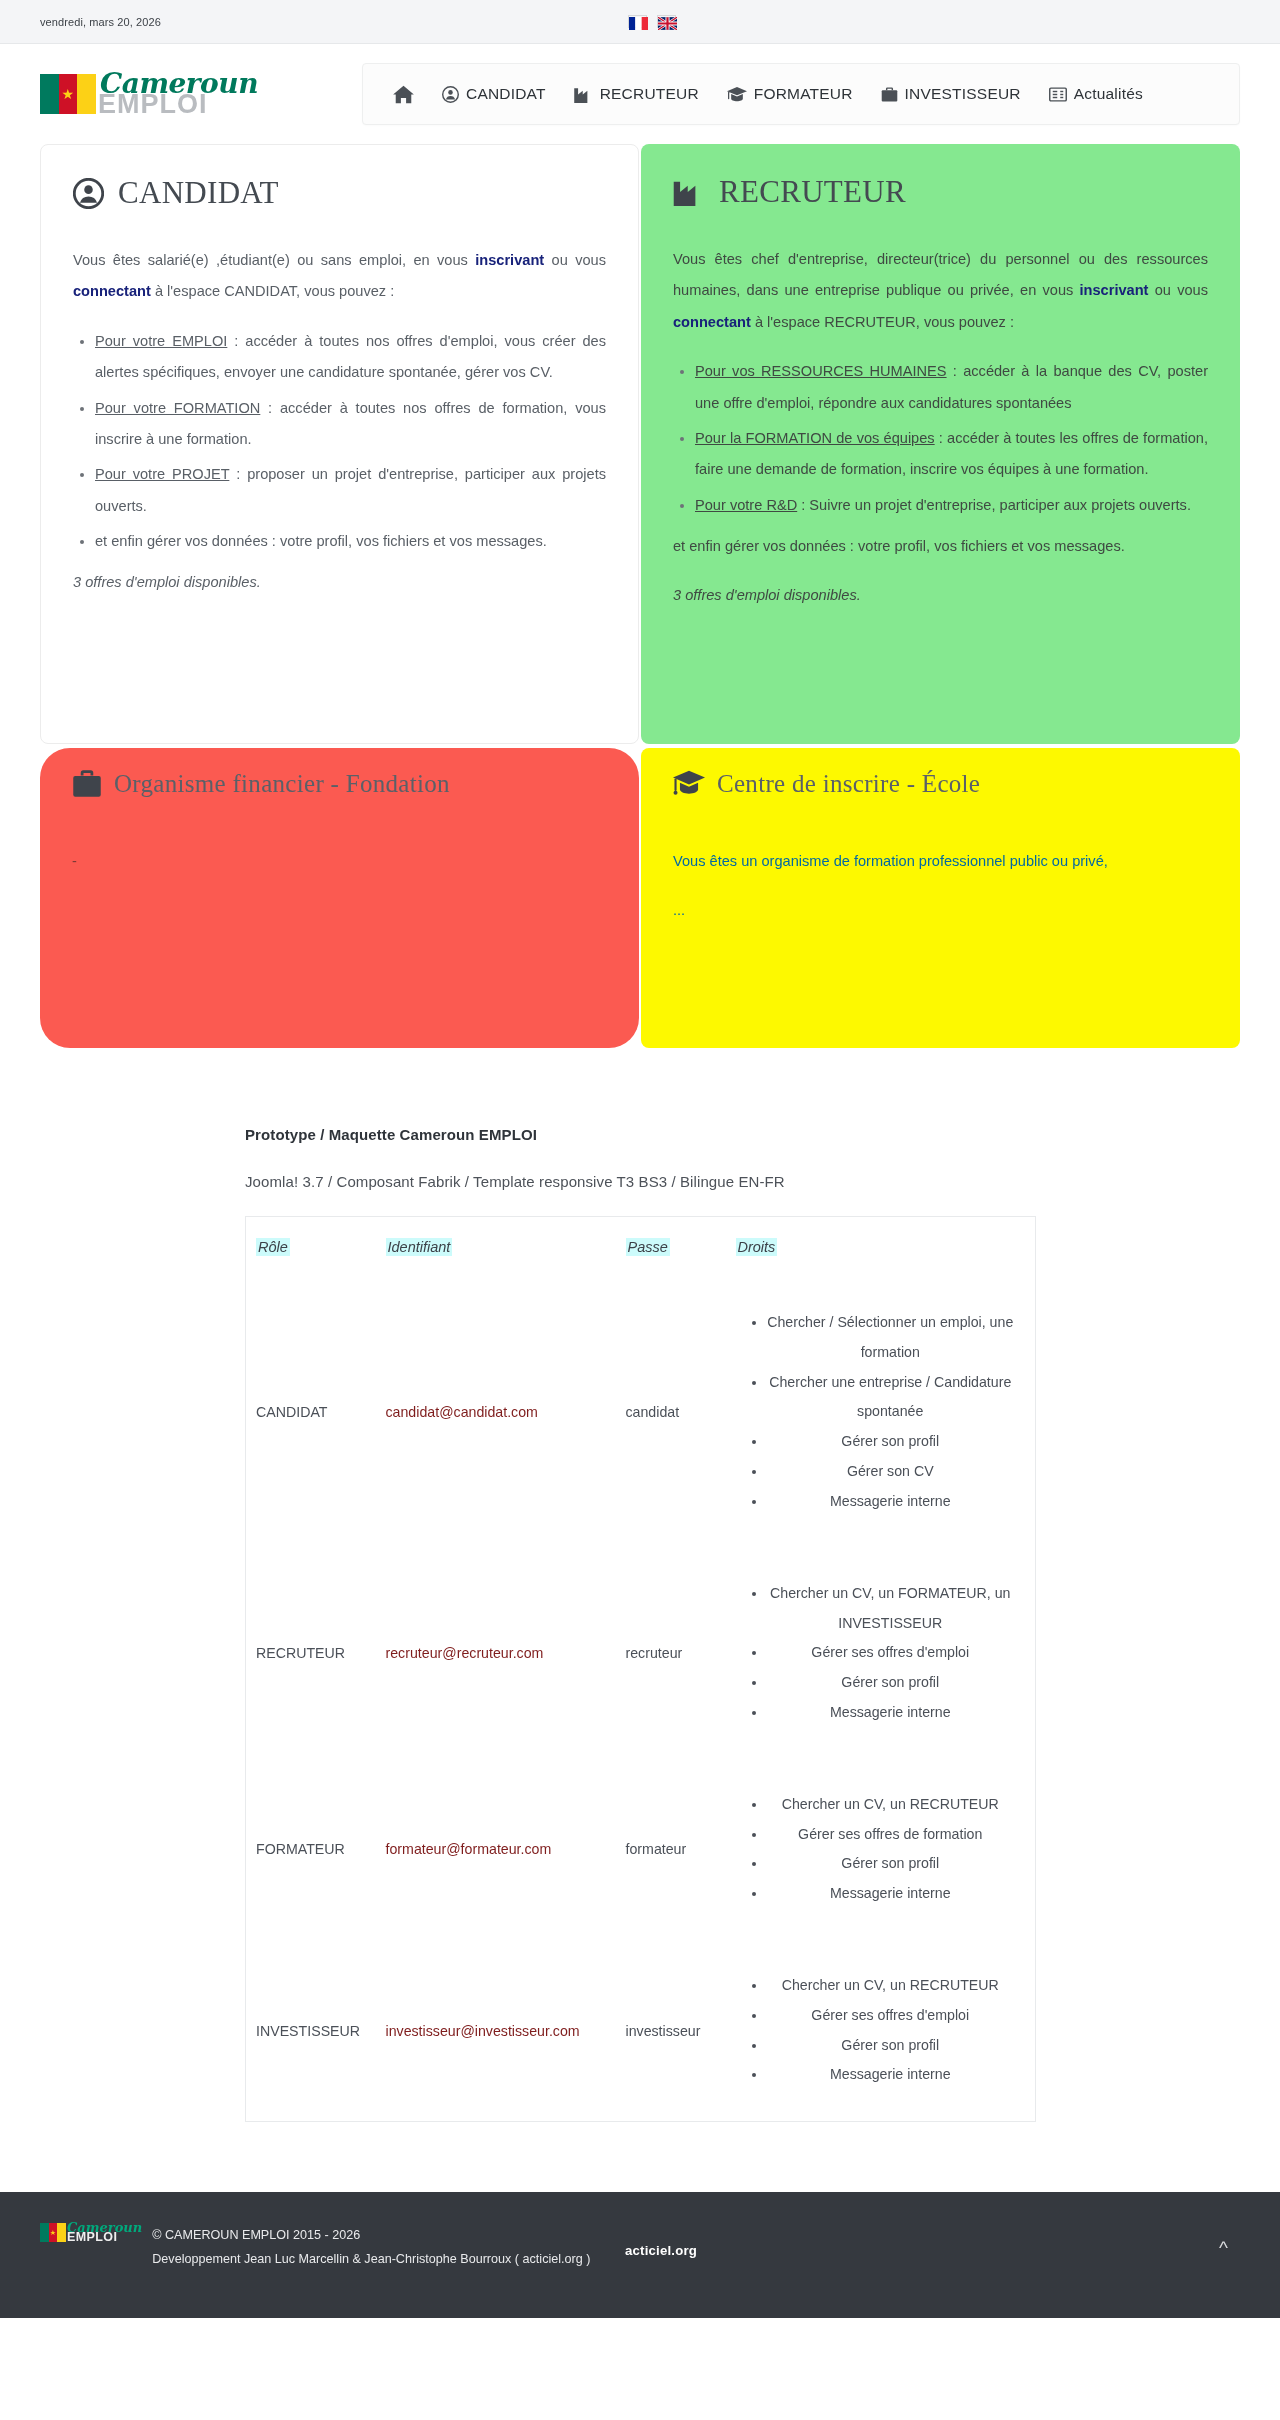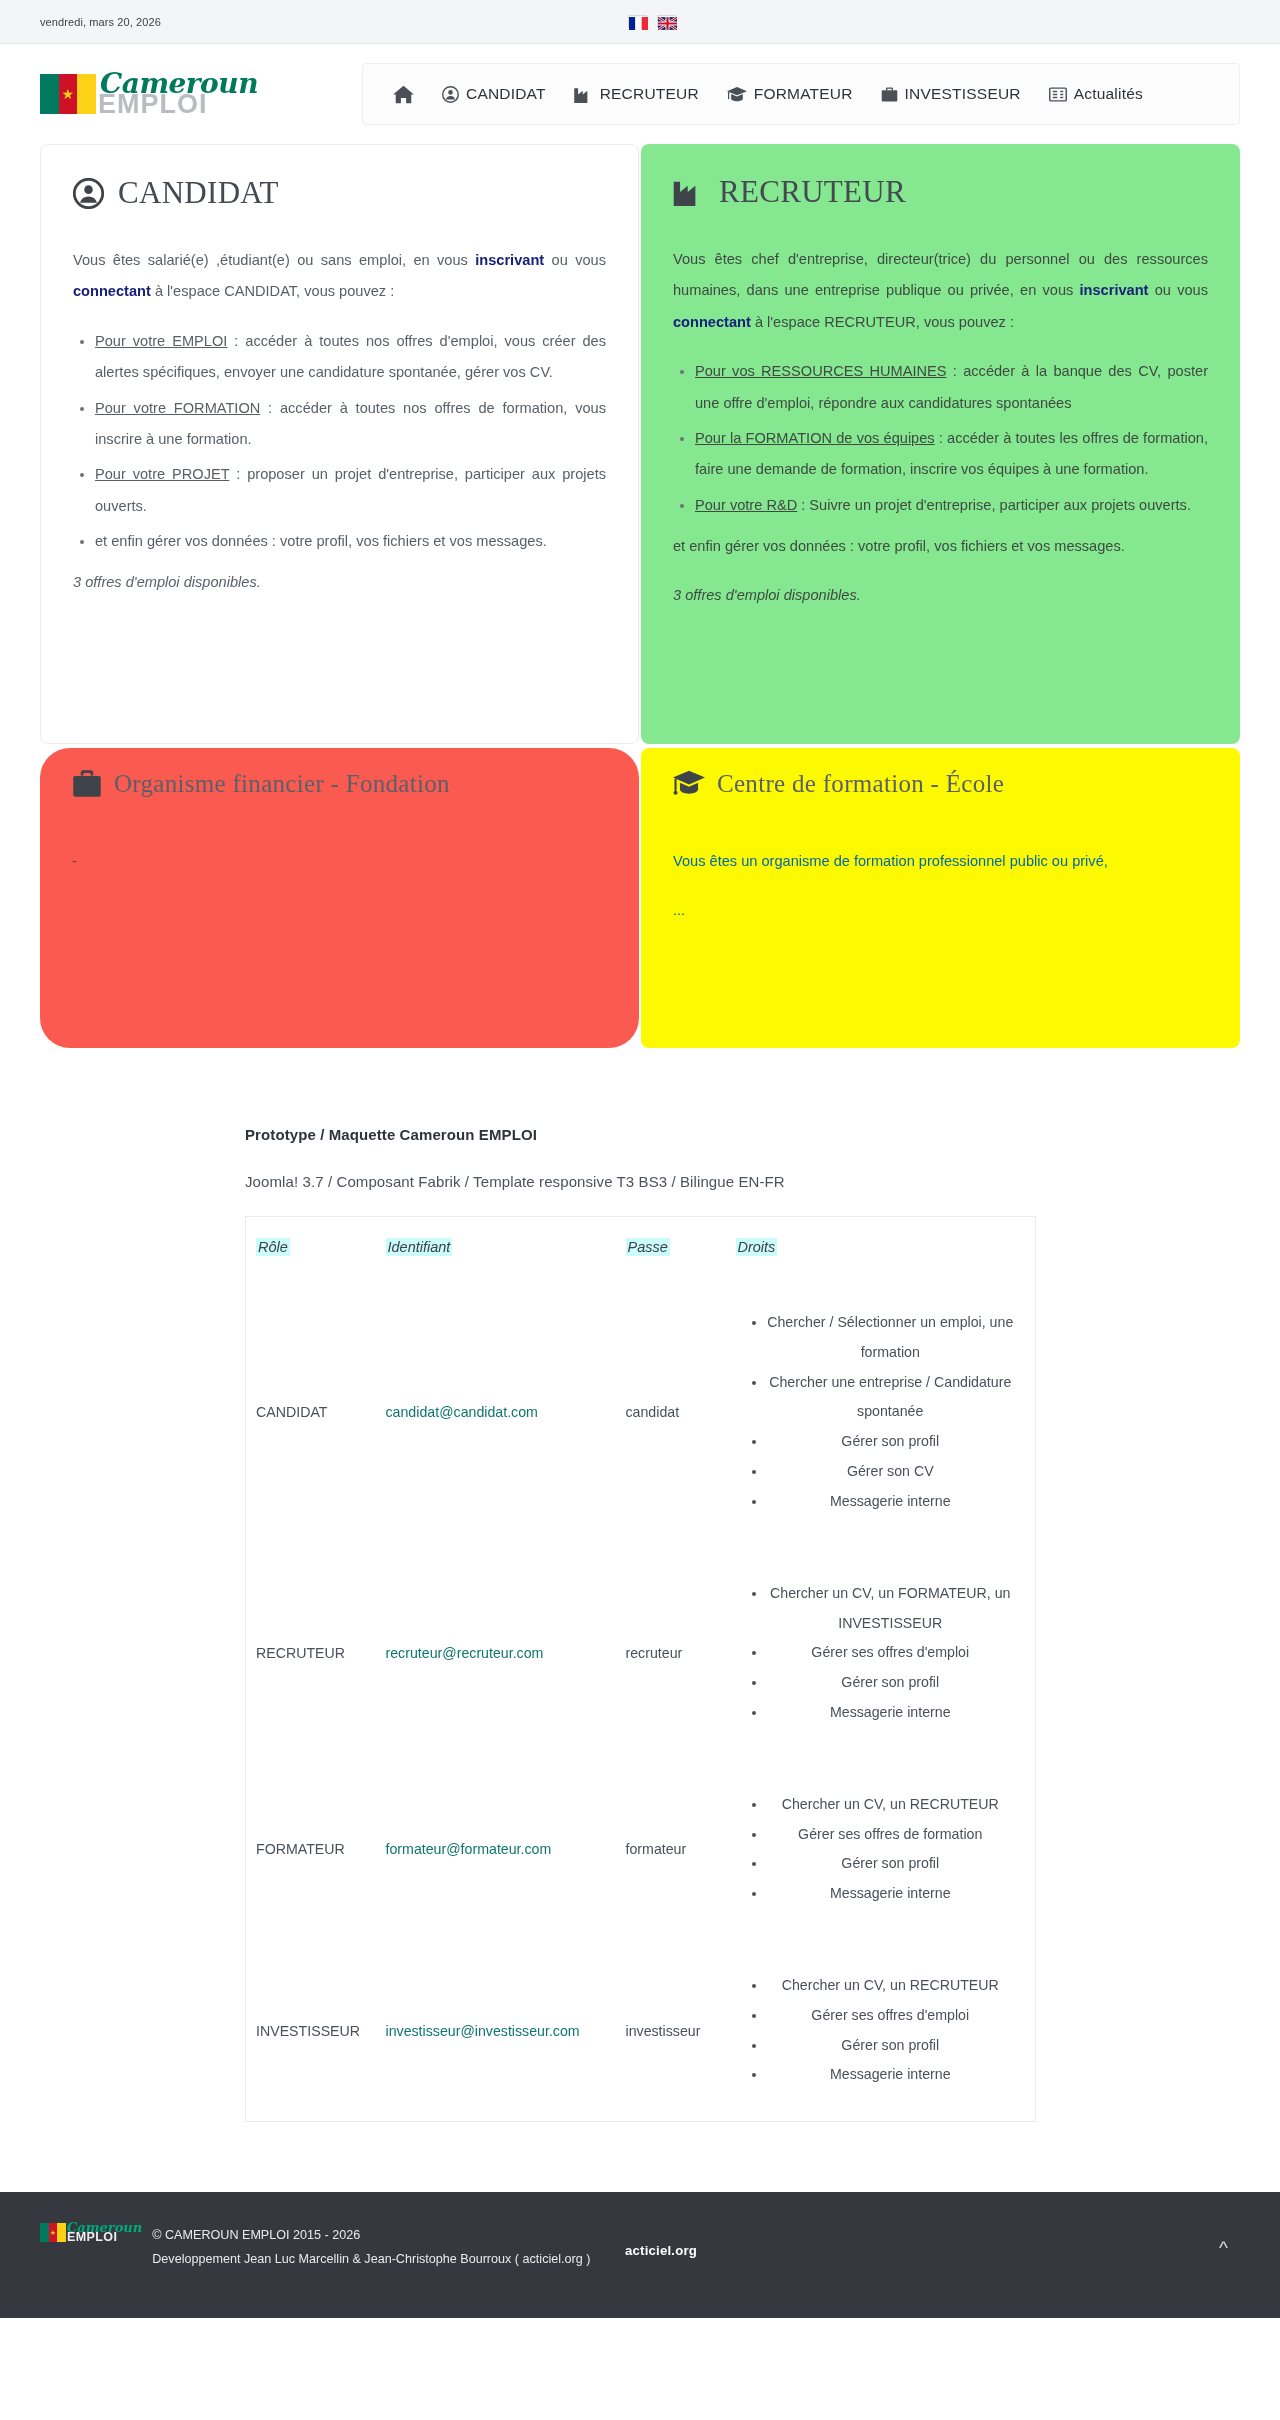--- a/index.html
+++ b/index.html
@@ -464,7 +464,7 @@
             <circle cx="1.9" cy="16.6" r="1.5"></circle>
           </svg>
       </span>
-      <span class="ptxt">Centre de formation - École</span>
+      <span class="ptxt">Centre de inscrire - École</span>
     </h2>
     <p>Vous êtes un organisme de formation professionnel public ou privé,</p>
     <p class="dots">...</p>

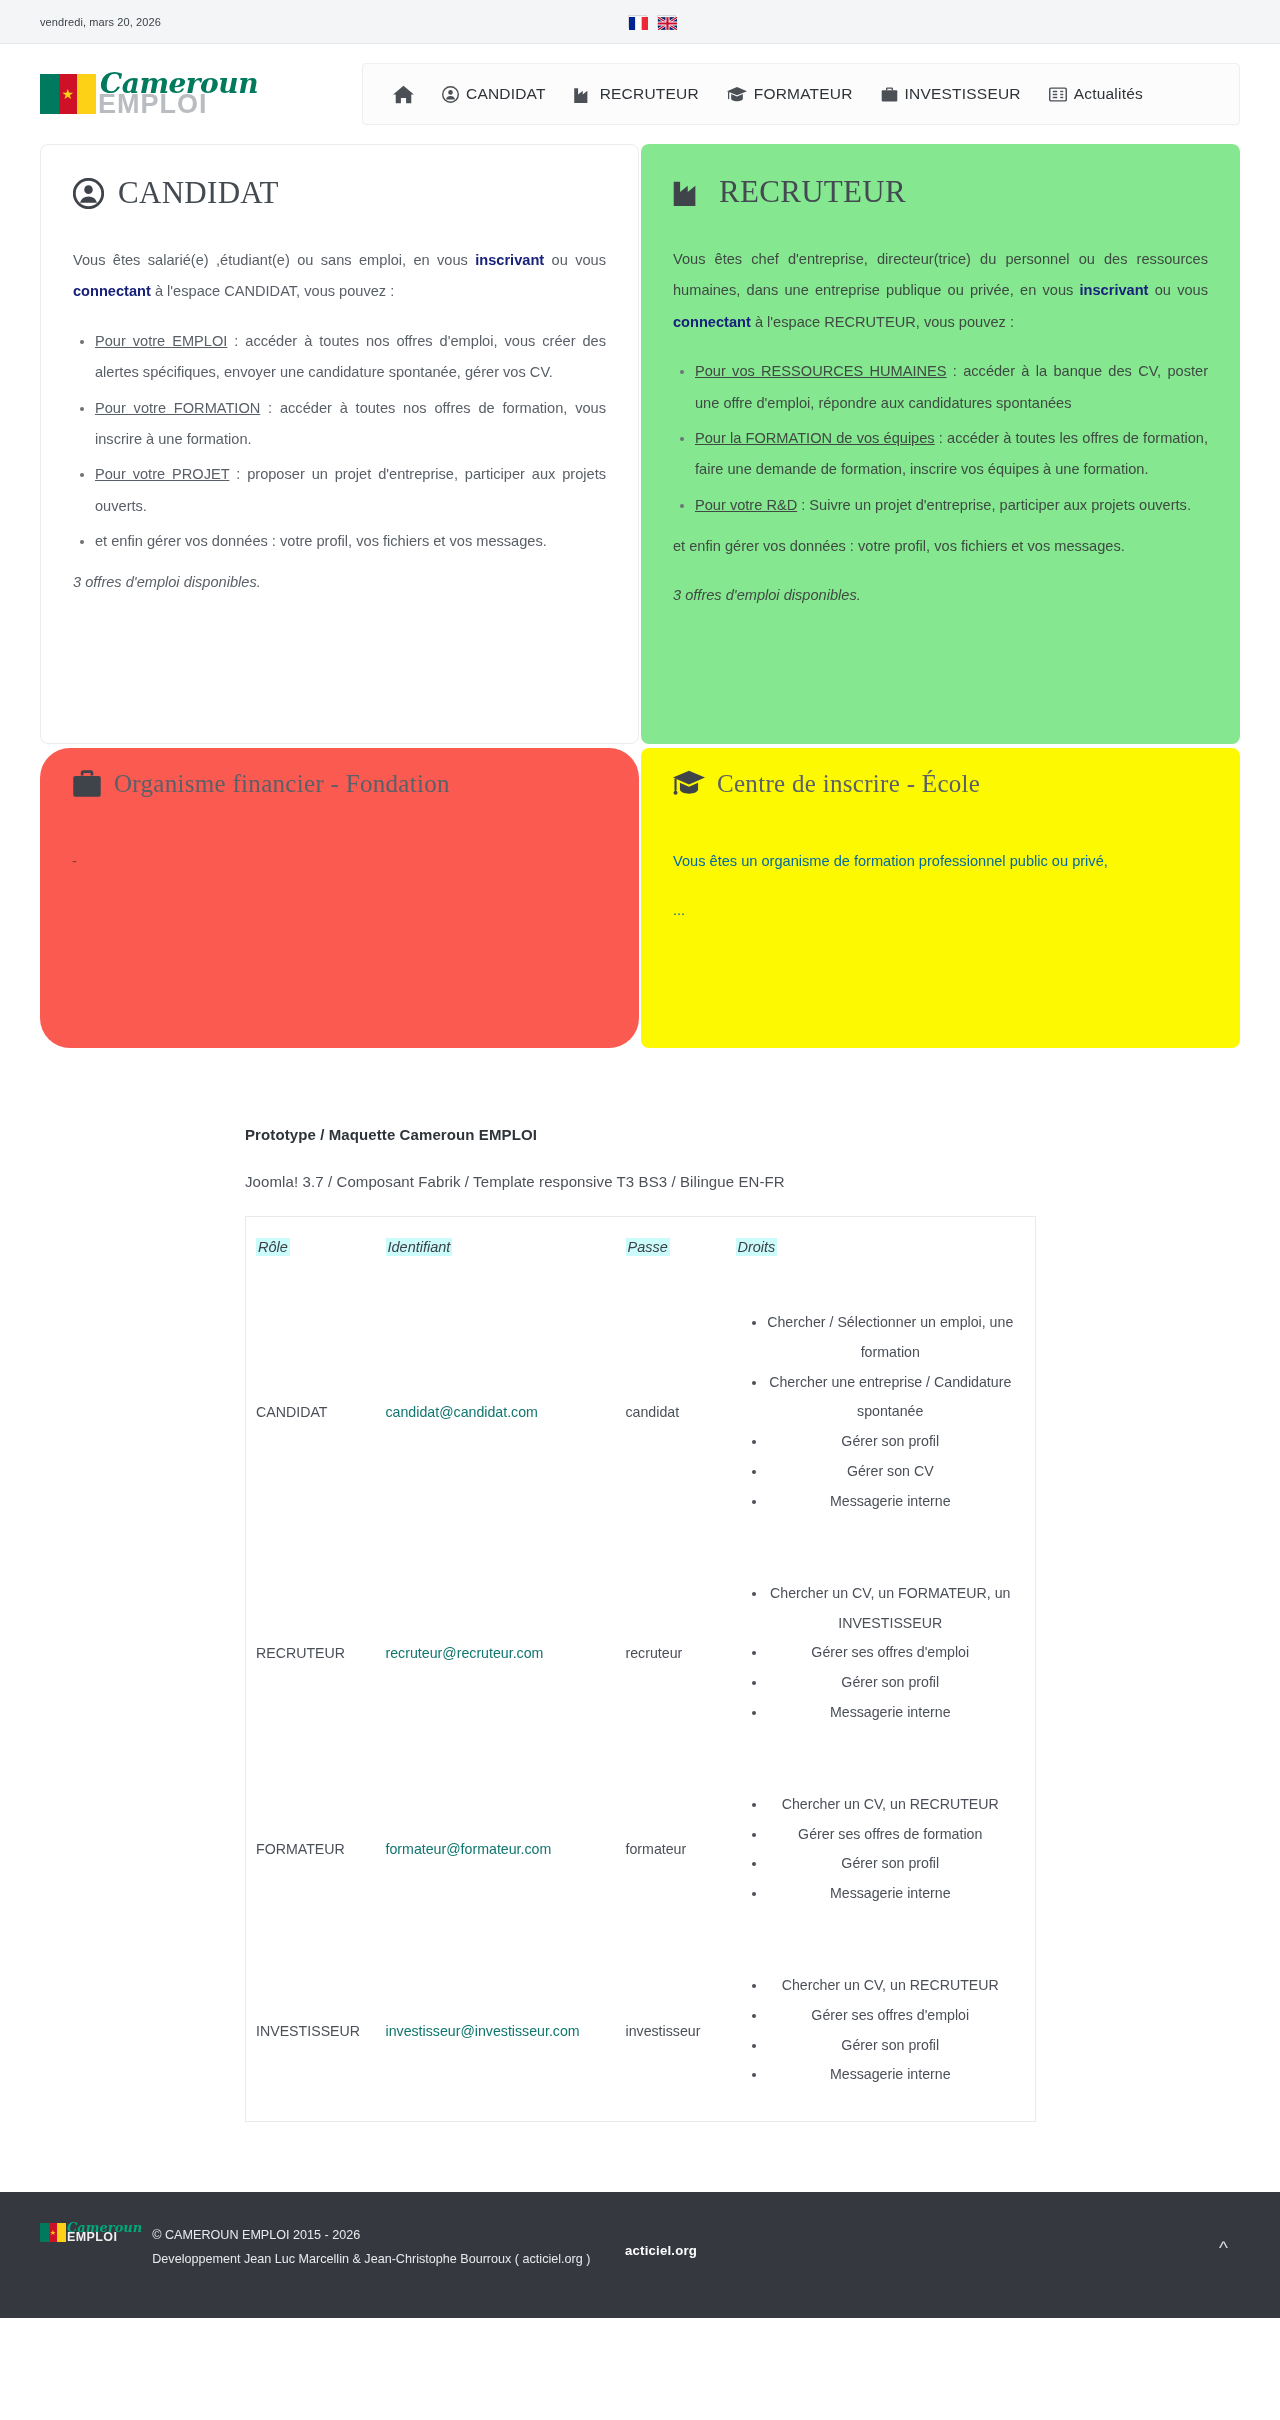--- a/index.html
+++ b/index.html
@@ -241,7 +241,7 @@
   table.roles col.c4 { width: 300px; }
   table.roles th.c1pad, table.roles td.c1pad { padding-left: 10px; }
   table.roles td a {
-    color: #0f766e;
+    color: #7f1d1d;
     text-decoration: none;
   }
   table.roles td ul {

